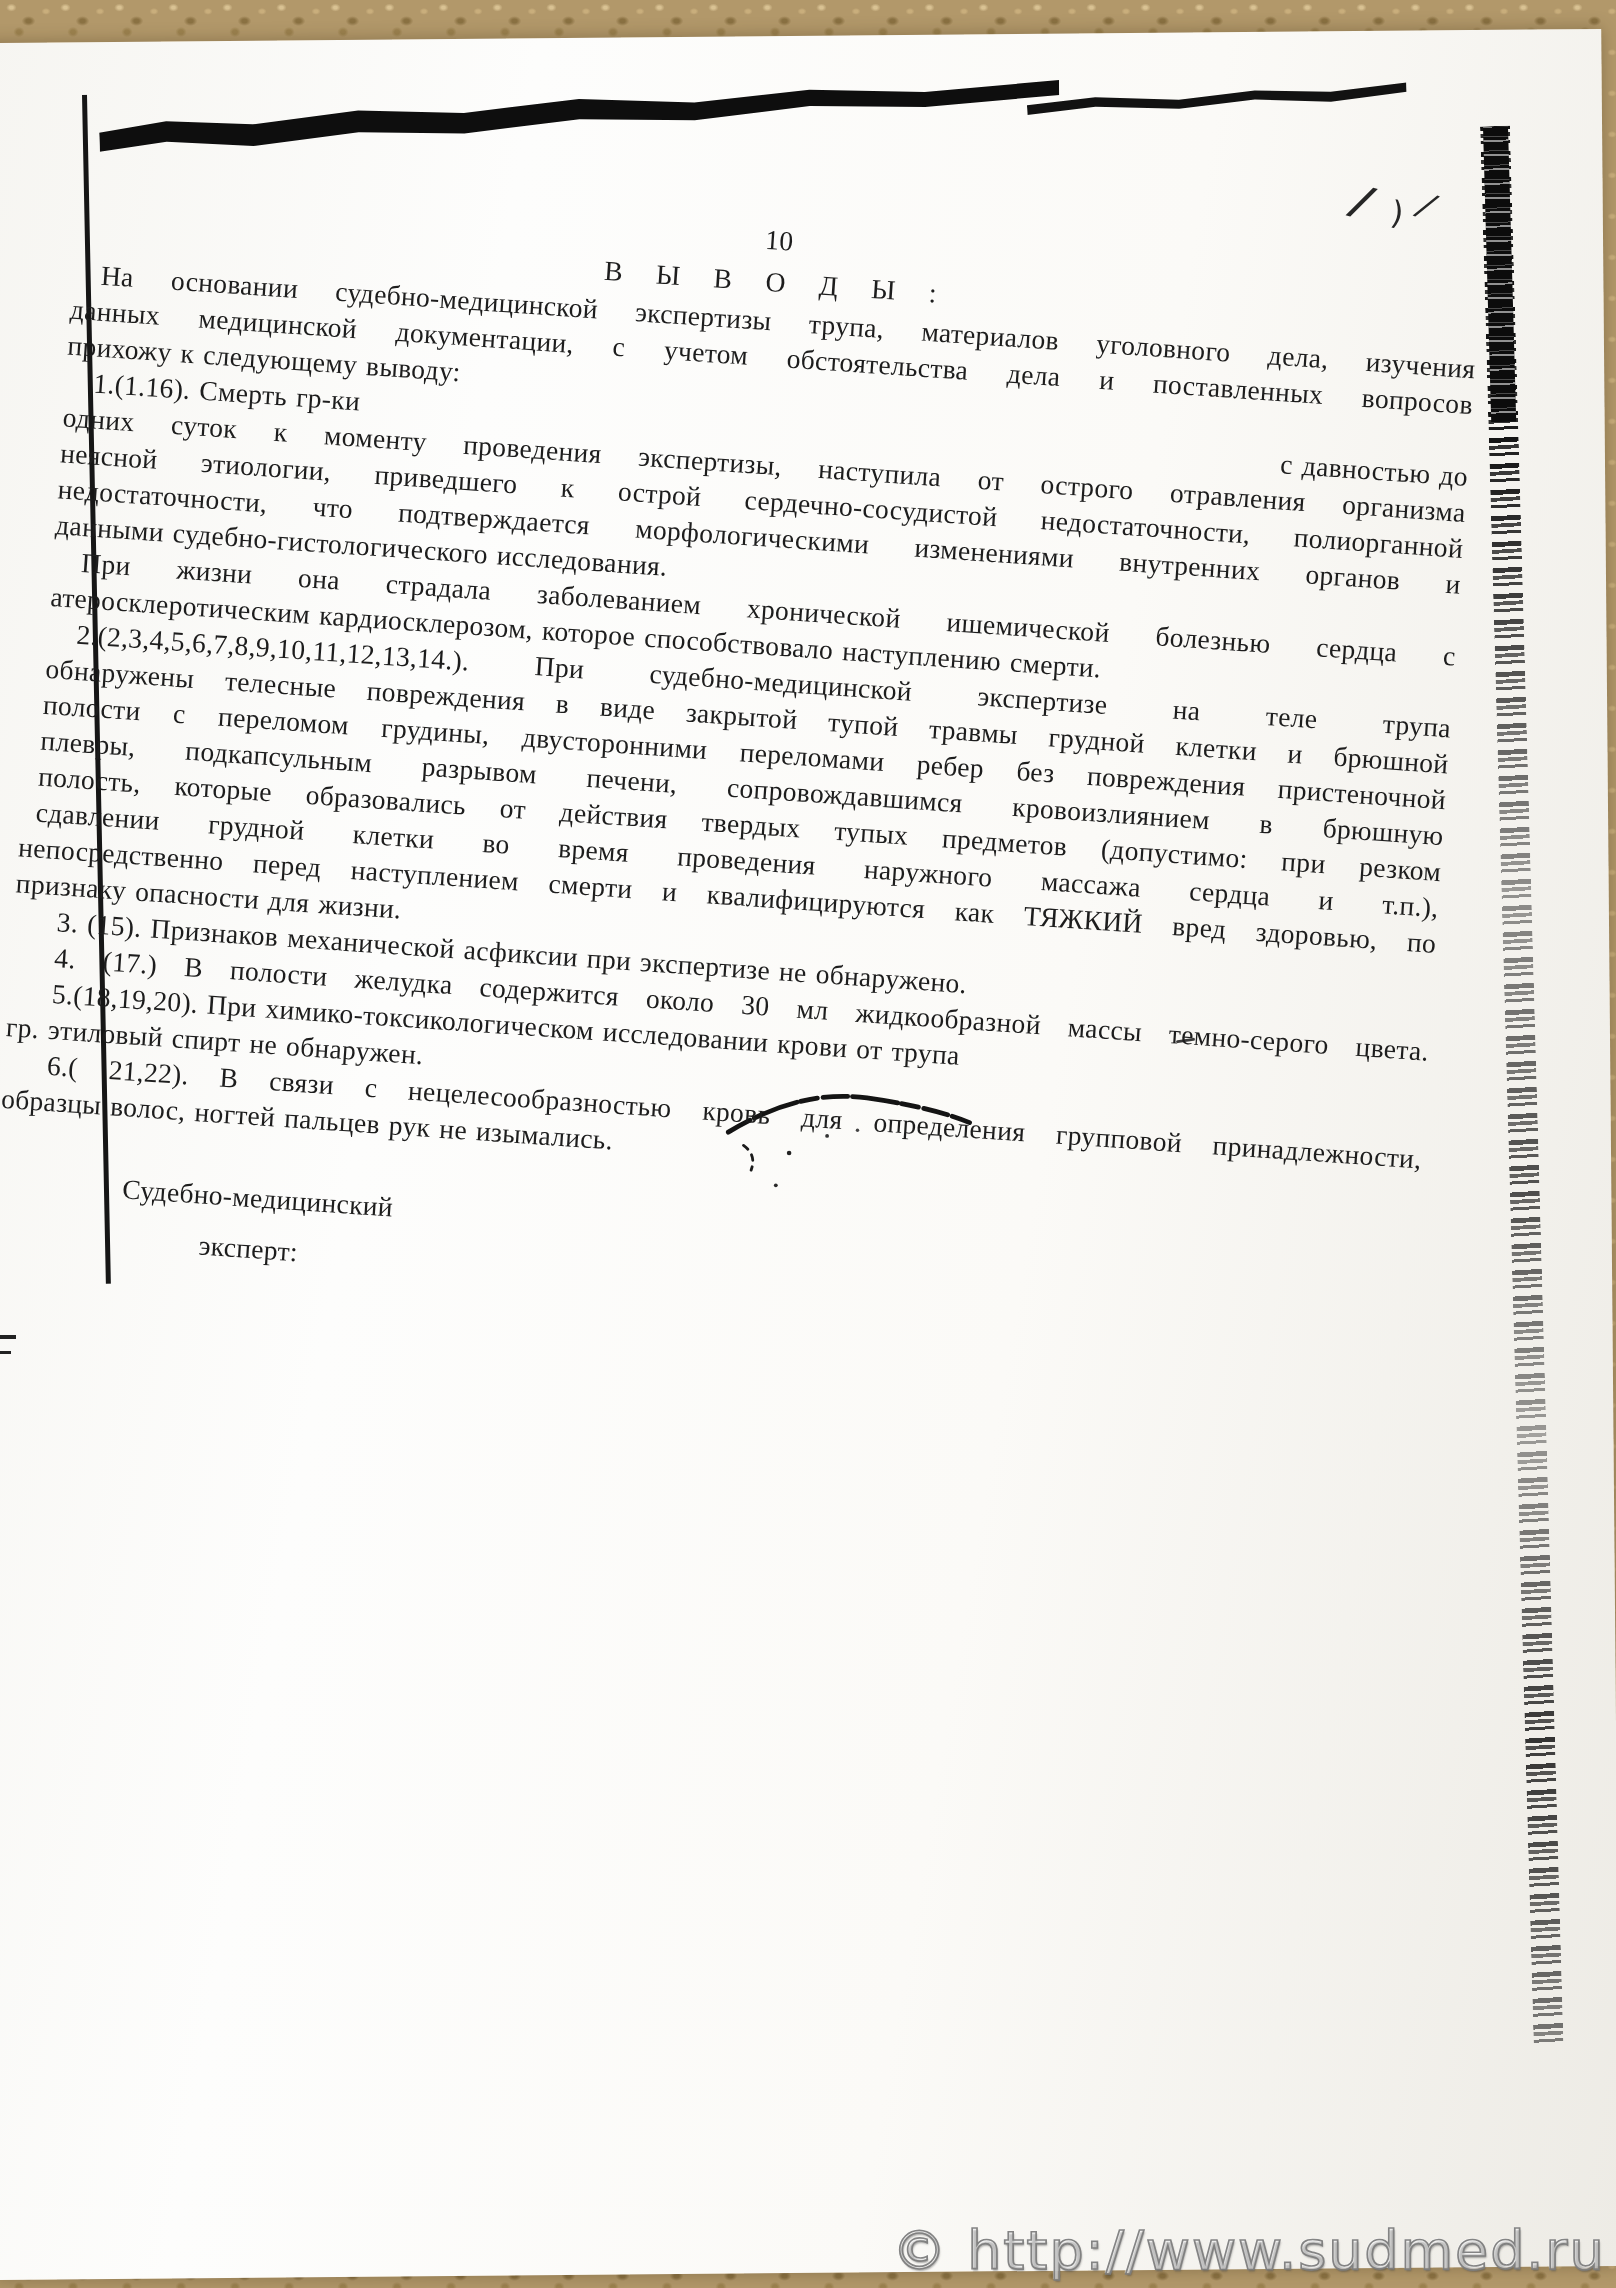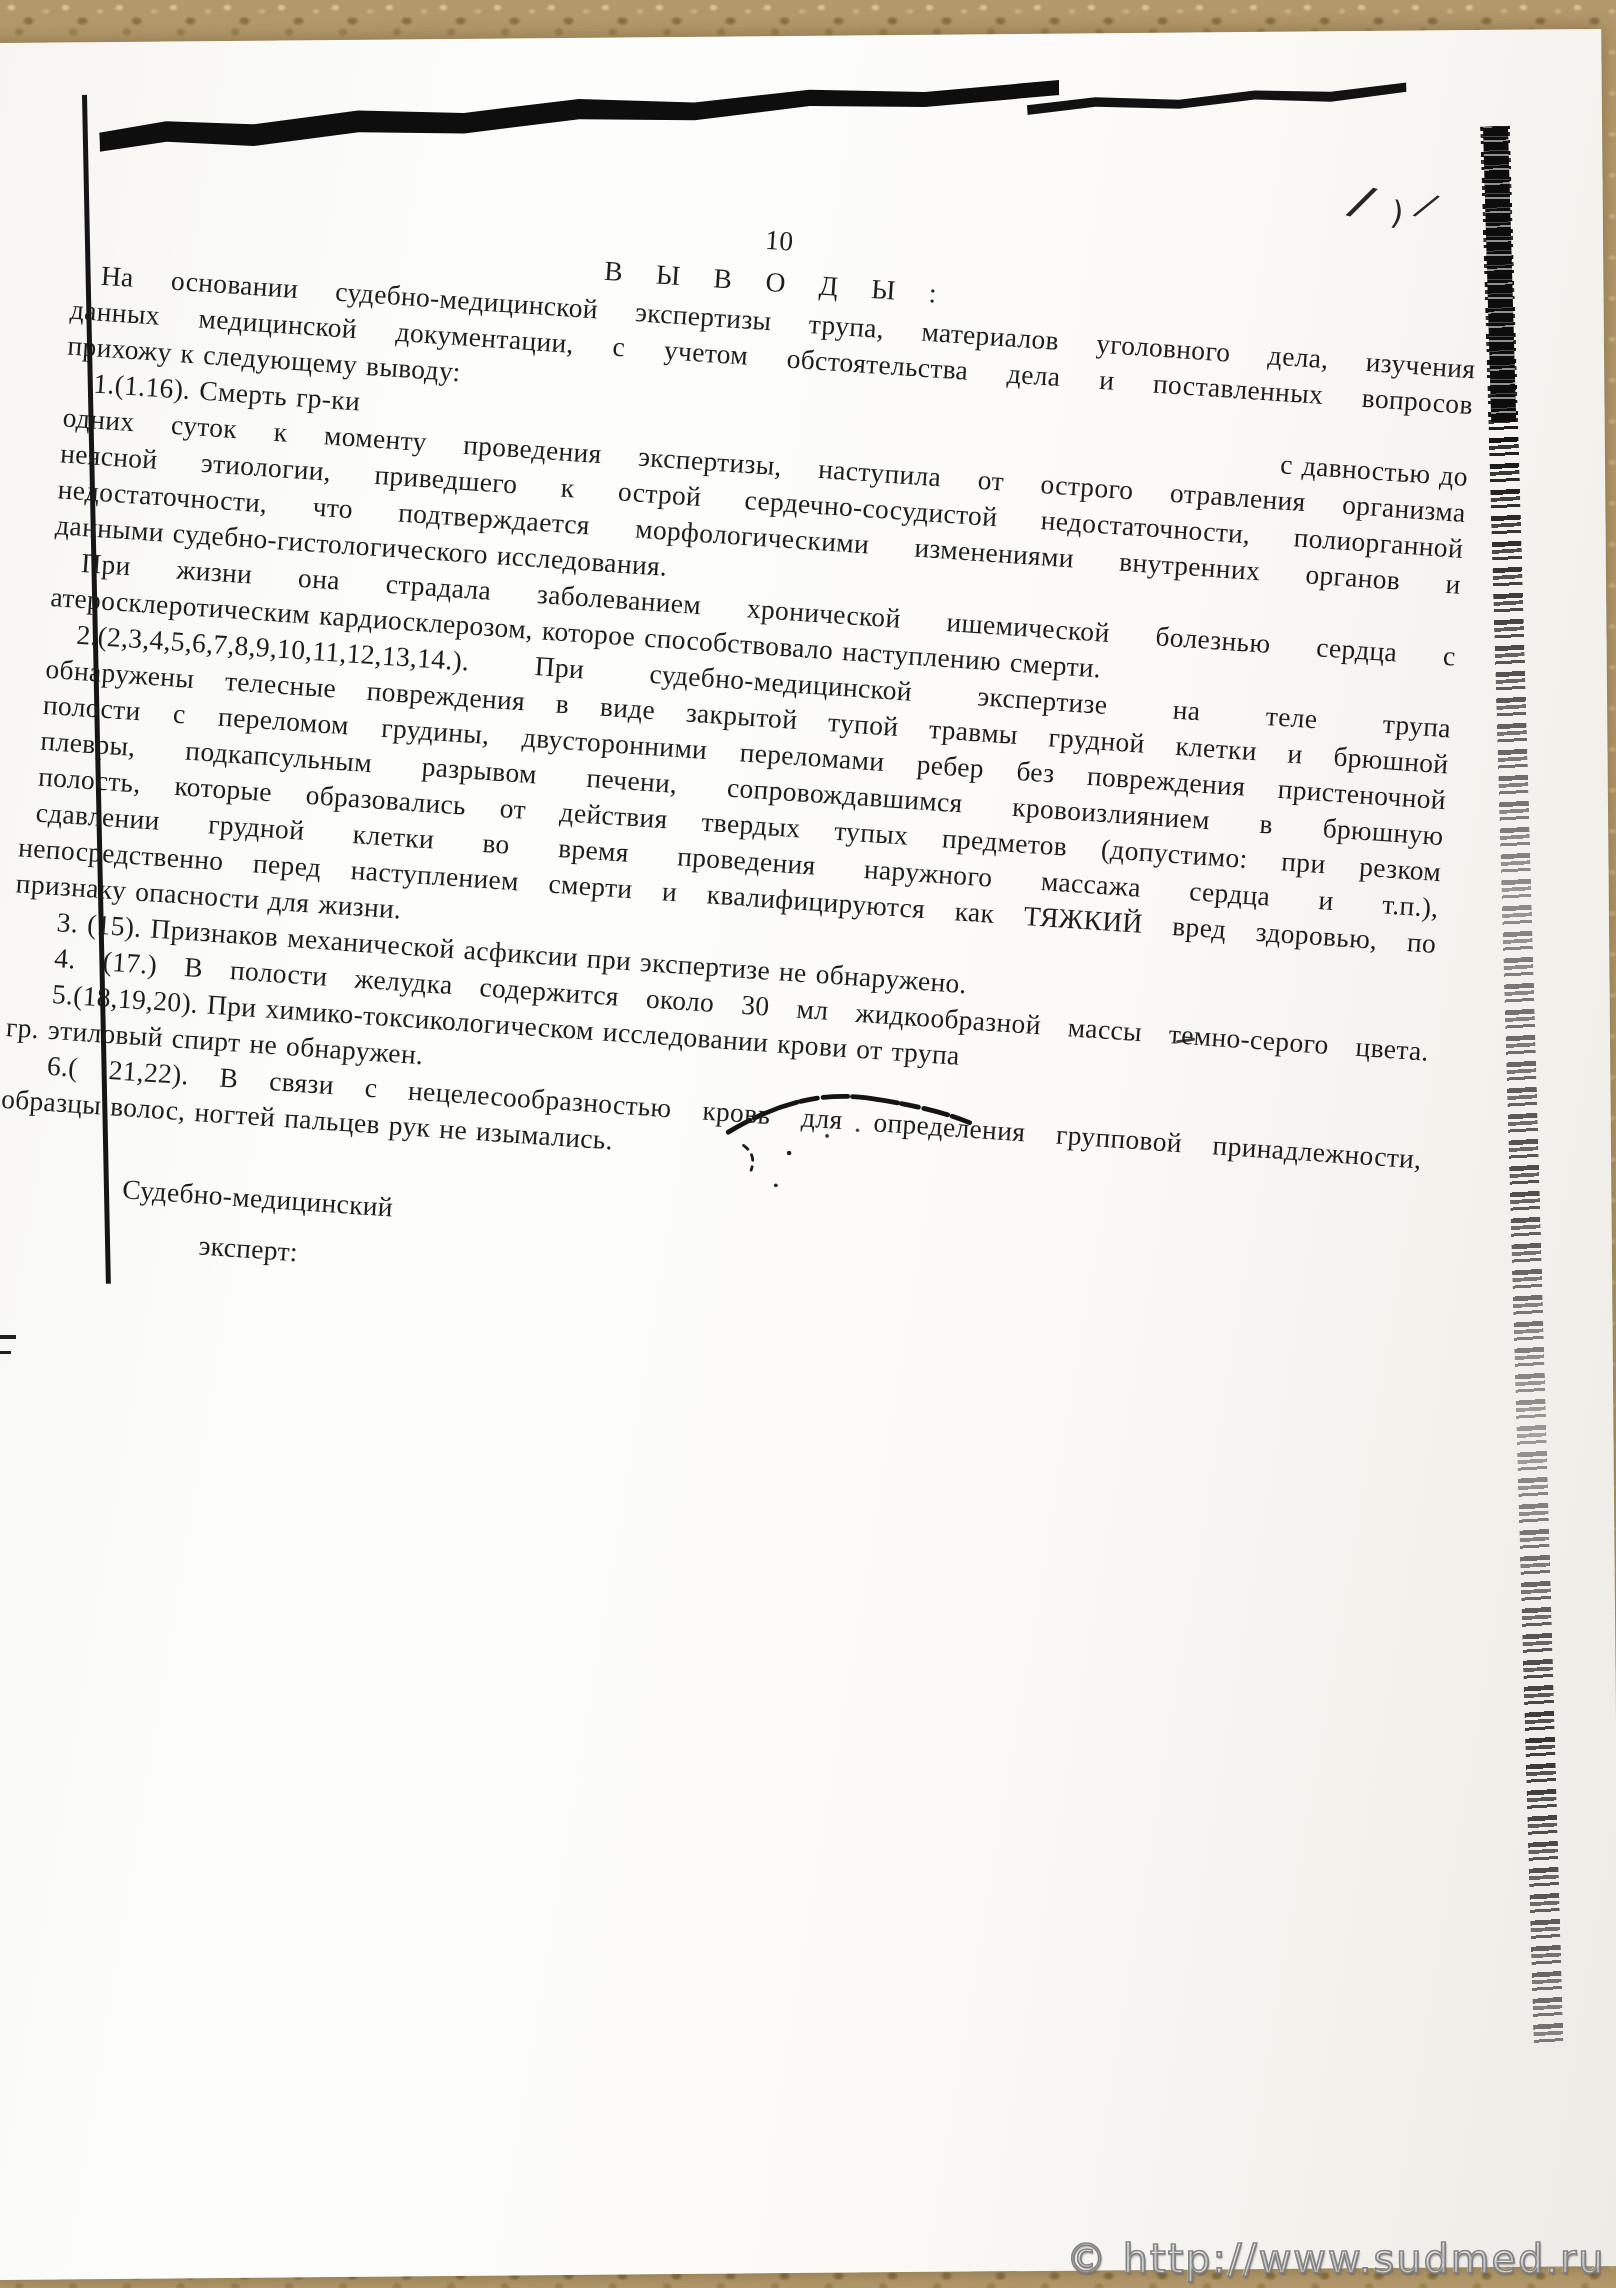--- a/index.html
+++ b/index.html
@@ -73,7 +73,7 @@
   
   .watermark{
     position:absolute;right:11.4px;bottom:5.7px;
-    font-family:"DejaVu Sans",sans-serif;font-size:40px;letter-spacing:1.9px;
+    font-family:"DejaVu Sans",sans-serif;font-size:54px;letter-spacing:1.9px;
     color:rgba(252,252,252,.25);
     -webkit-text-stroke:1.7px rgba(125,125,125,.95);
     text-shadow:1px 1.9px 1.9px rgba(70,70,70,.45),-1px -1px 1px rgba(255,255,255,.85);

